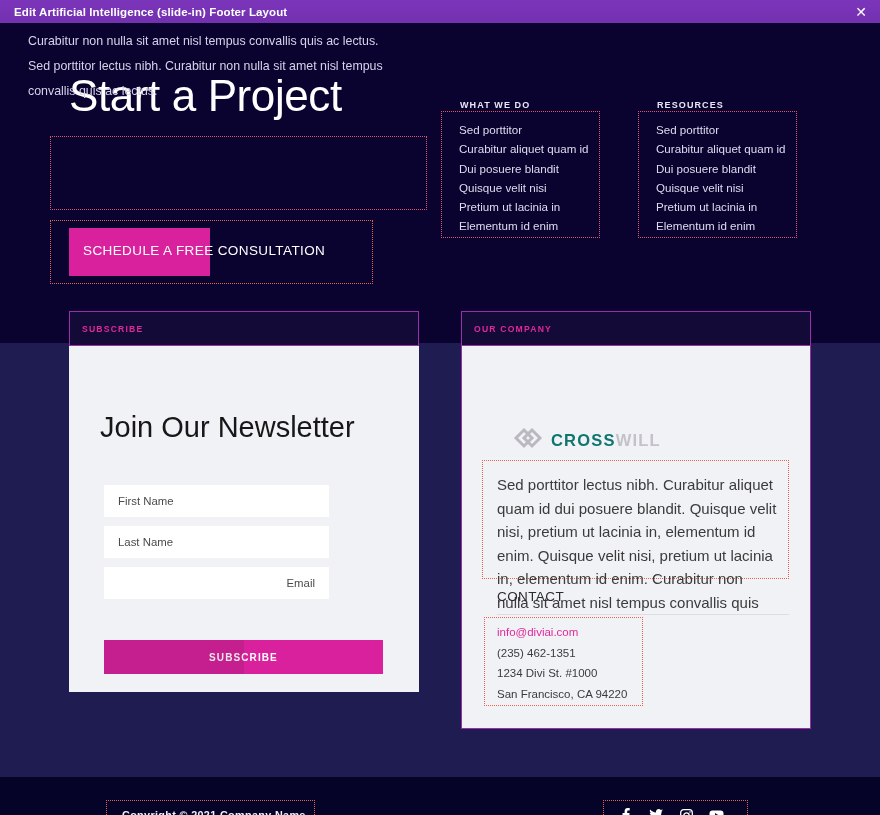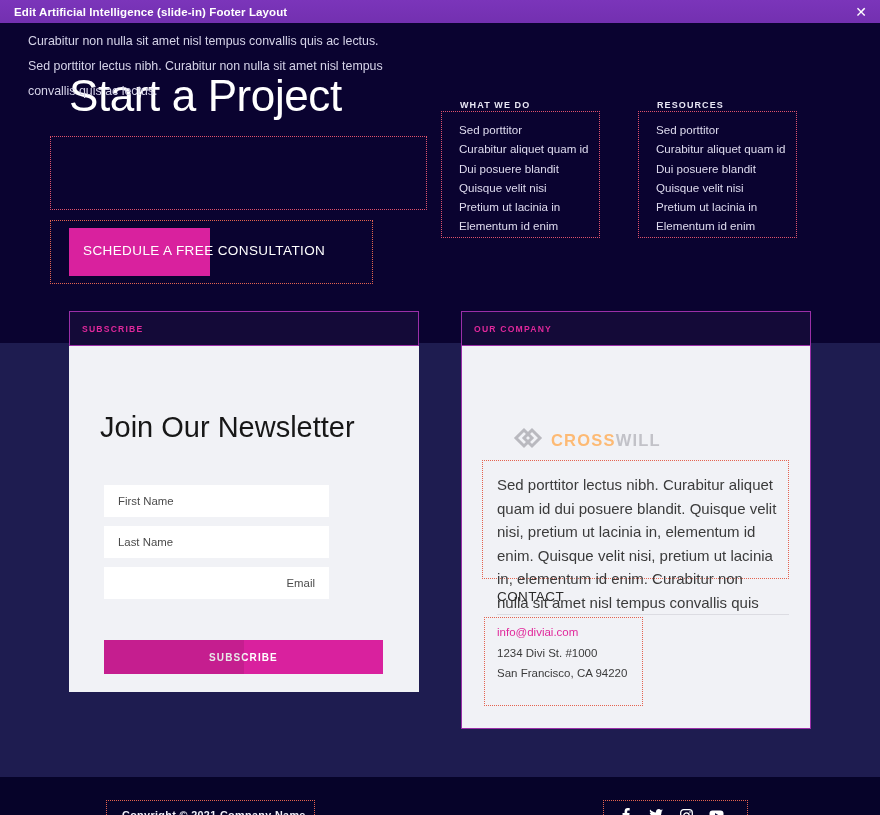--- a/index.html
+++ b/index.html
@@ -270,7 +270,7 @@
     font-weight: bold;
     letter-spacing: 1.2px;
   }
-  .logo-text .a { color: #fdba74; }
+  .logo-text .a { color: #0f766e; }
   .logo-text .b { color: #c2c2c8; }
 
   .company-box {

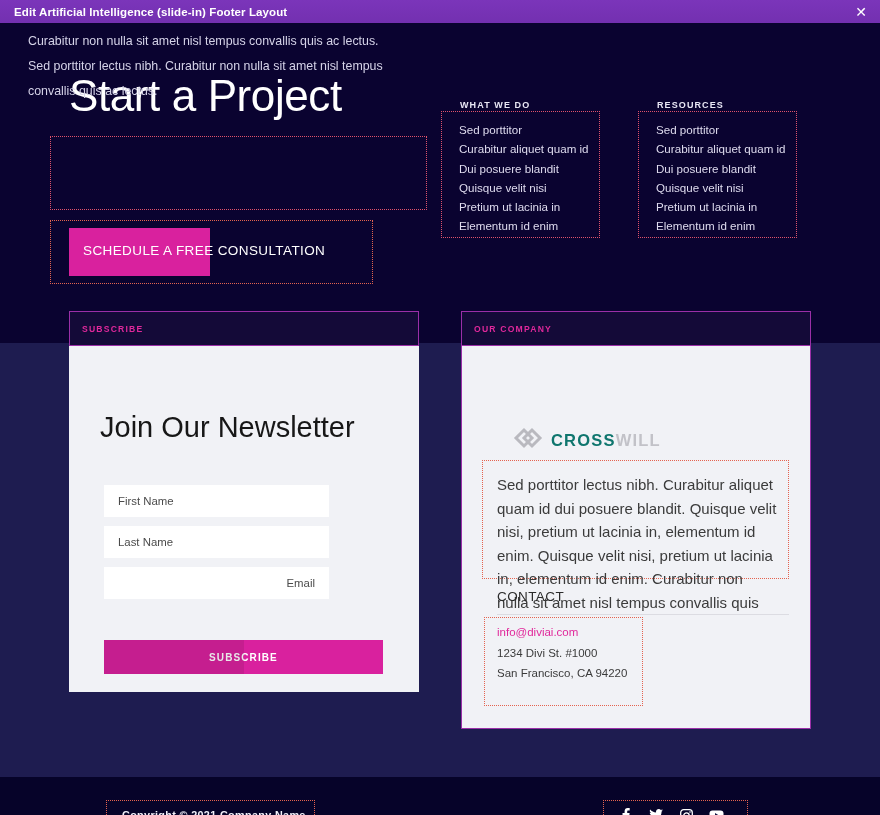--- a/index.html
+++ b/index.html
@@ -461,6 +461,7 @@
       <div class="contact-box dotted-red"></div>
       <div class="contact-list">
         <div class="link">info@diviai.com</div>
+        <div>(235) 462-1351</div>
         <div>1234 Divi St. #1000</div>
         <div>San Francisco, CA 94220</div>
       </div>

